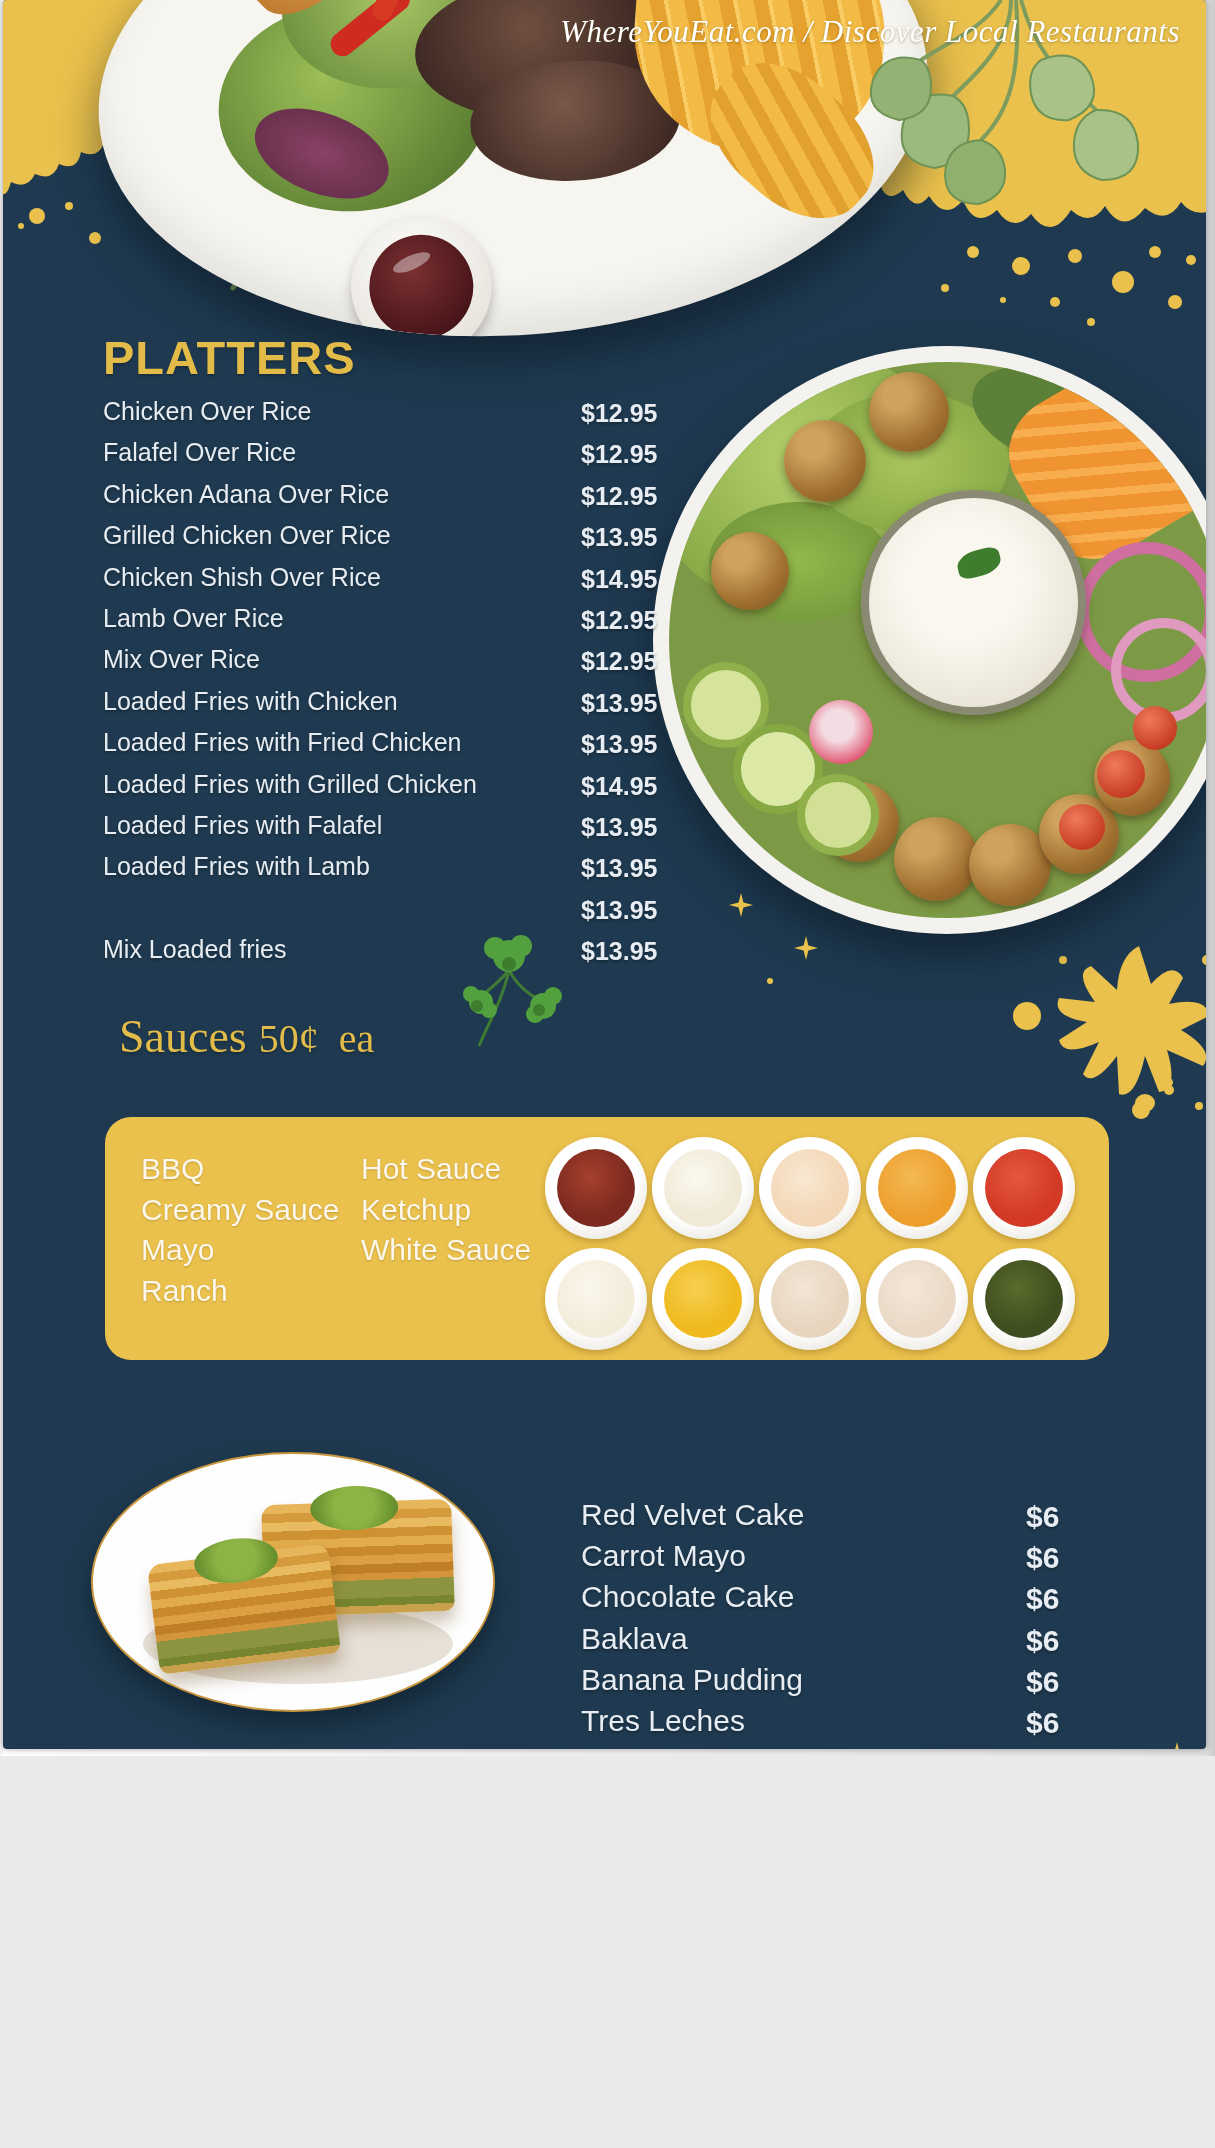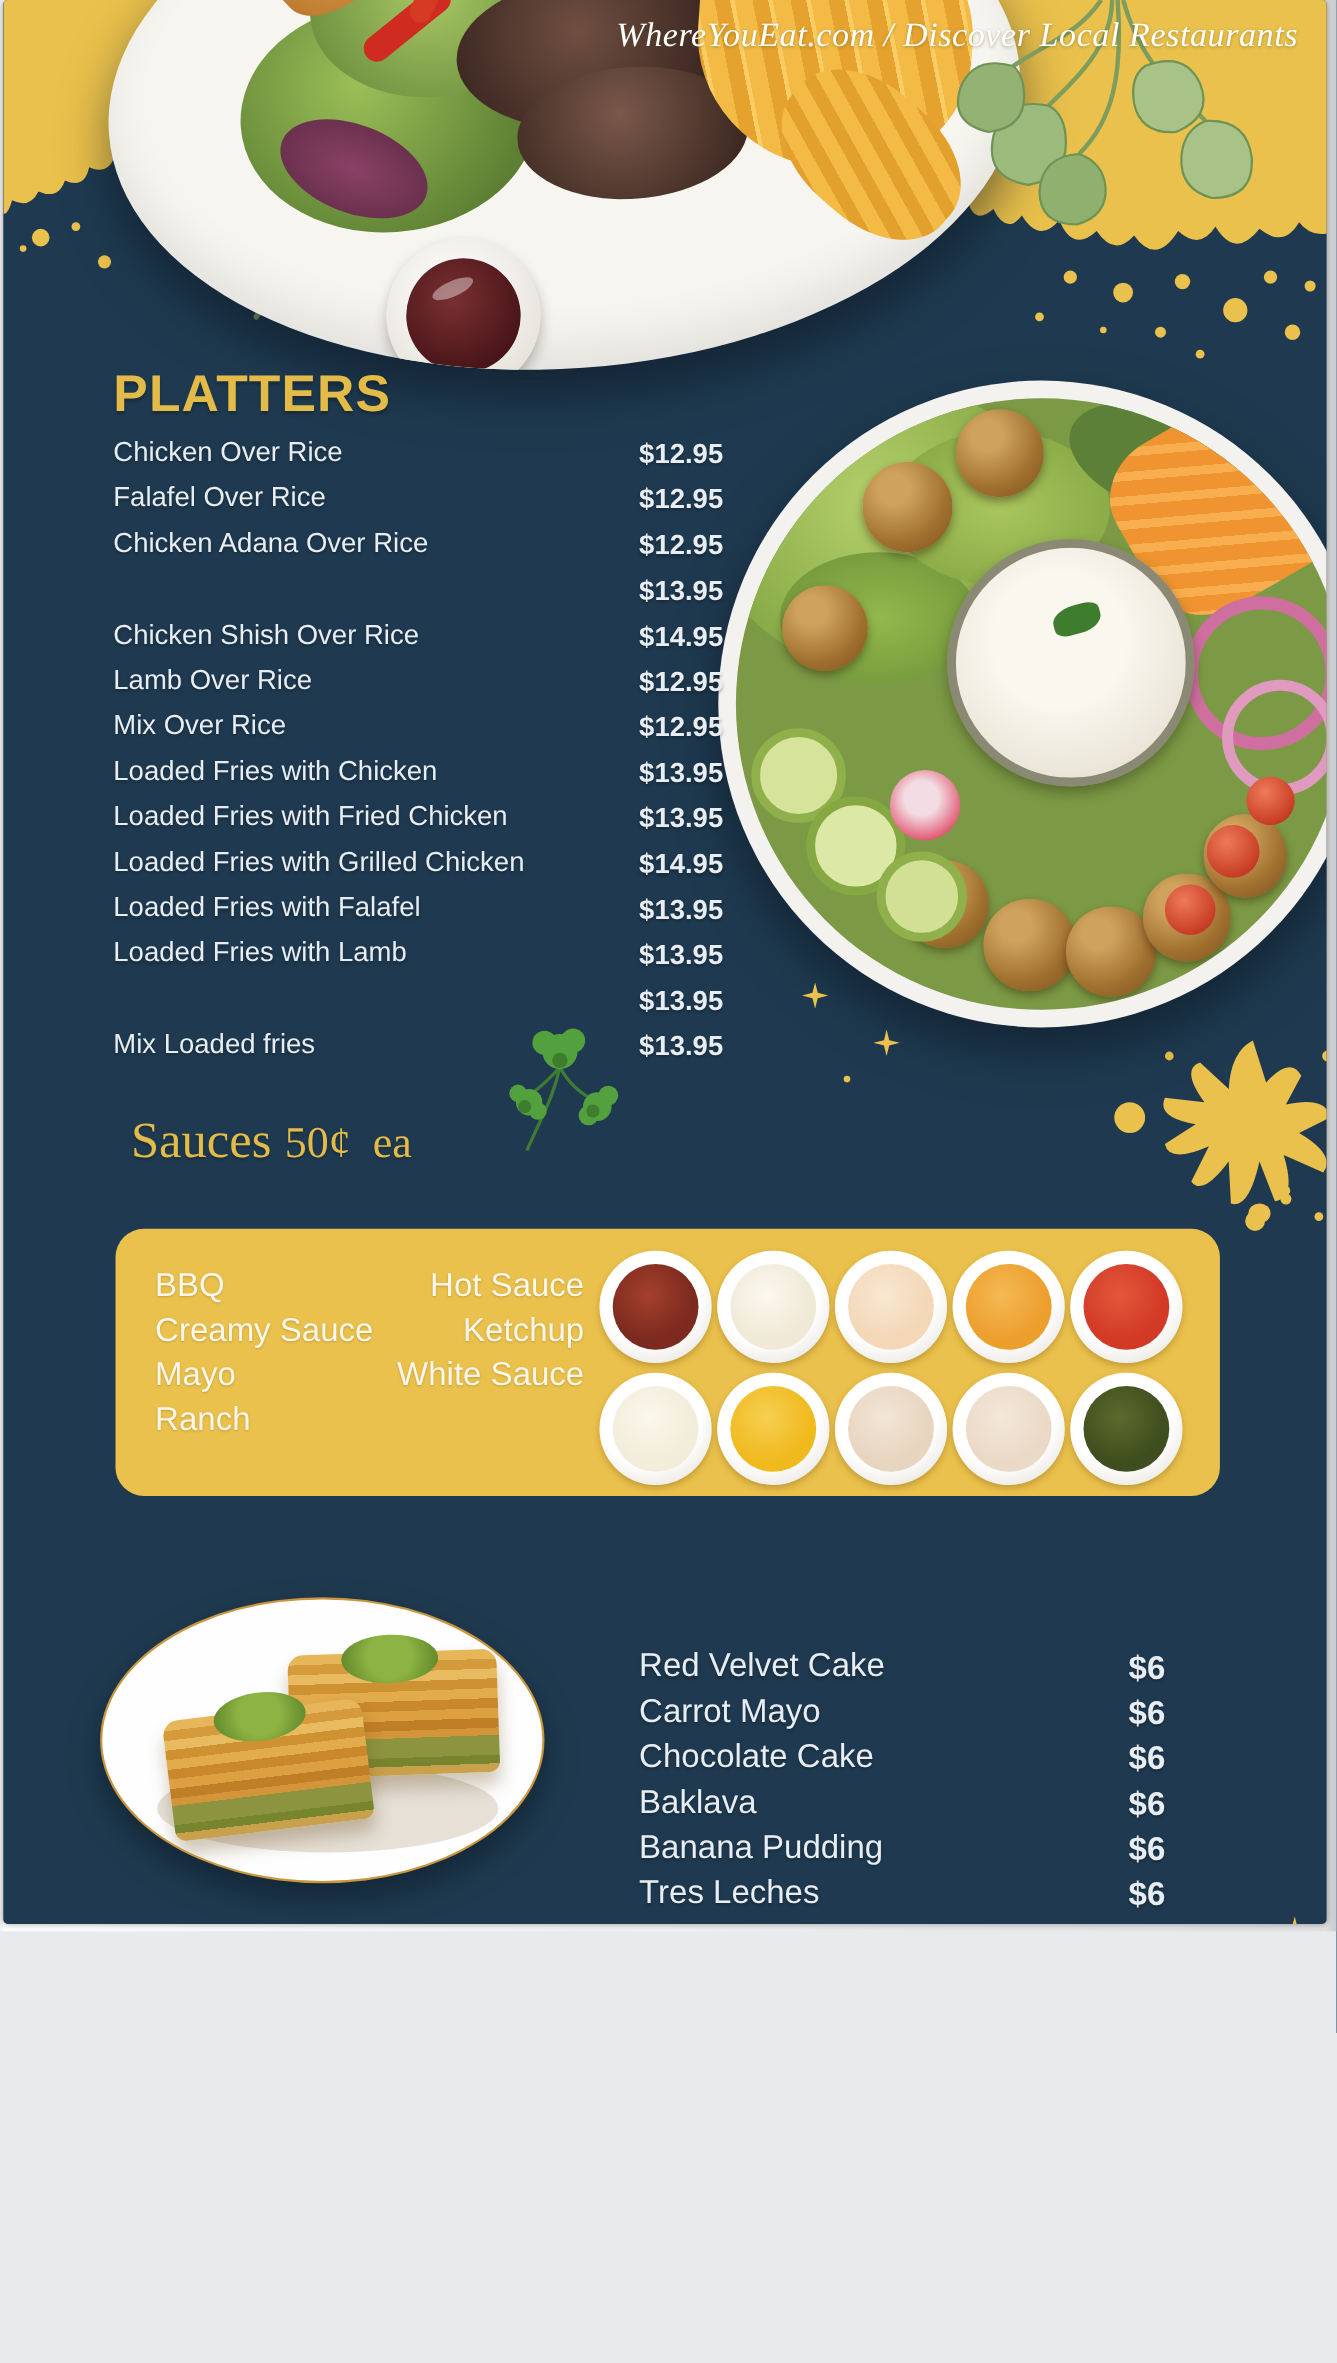--- a/index.html
+++ b/index.html
@@ -246,6 +246,7 @@
       </div>
 
       <div class="menu-row">
+        <span>Grilled Chicken Over Rice</span>
         <span class="price">$13.95</span>
       </div>
 

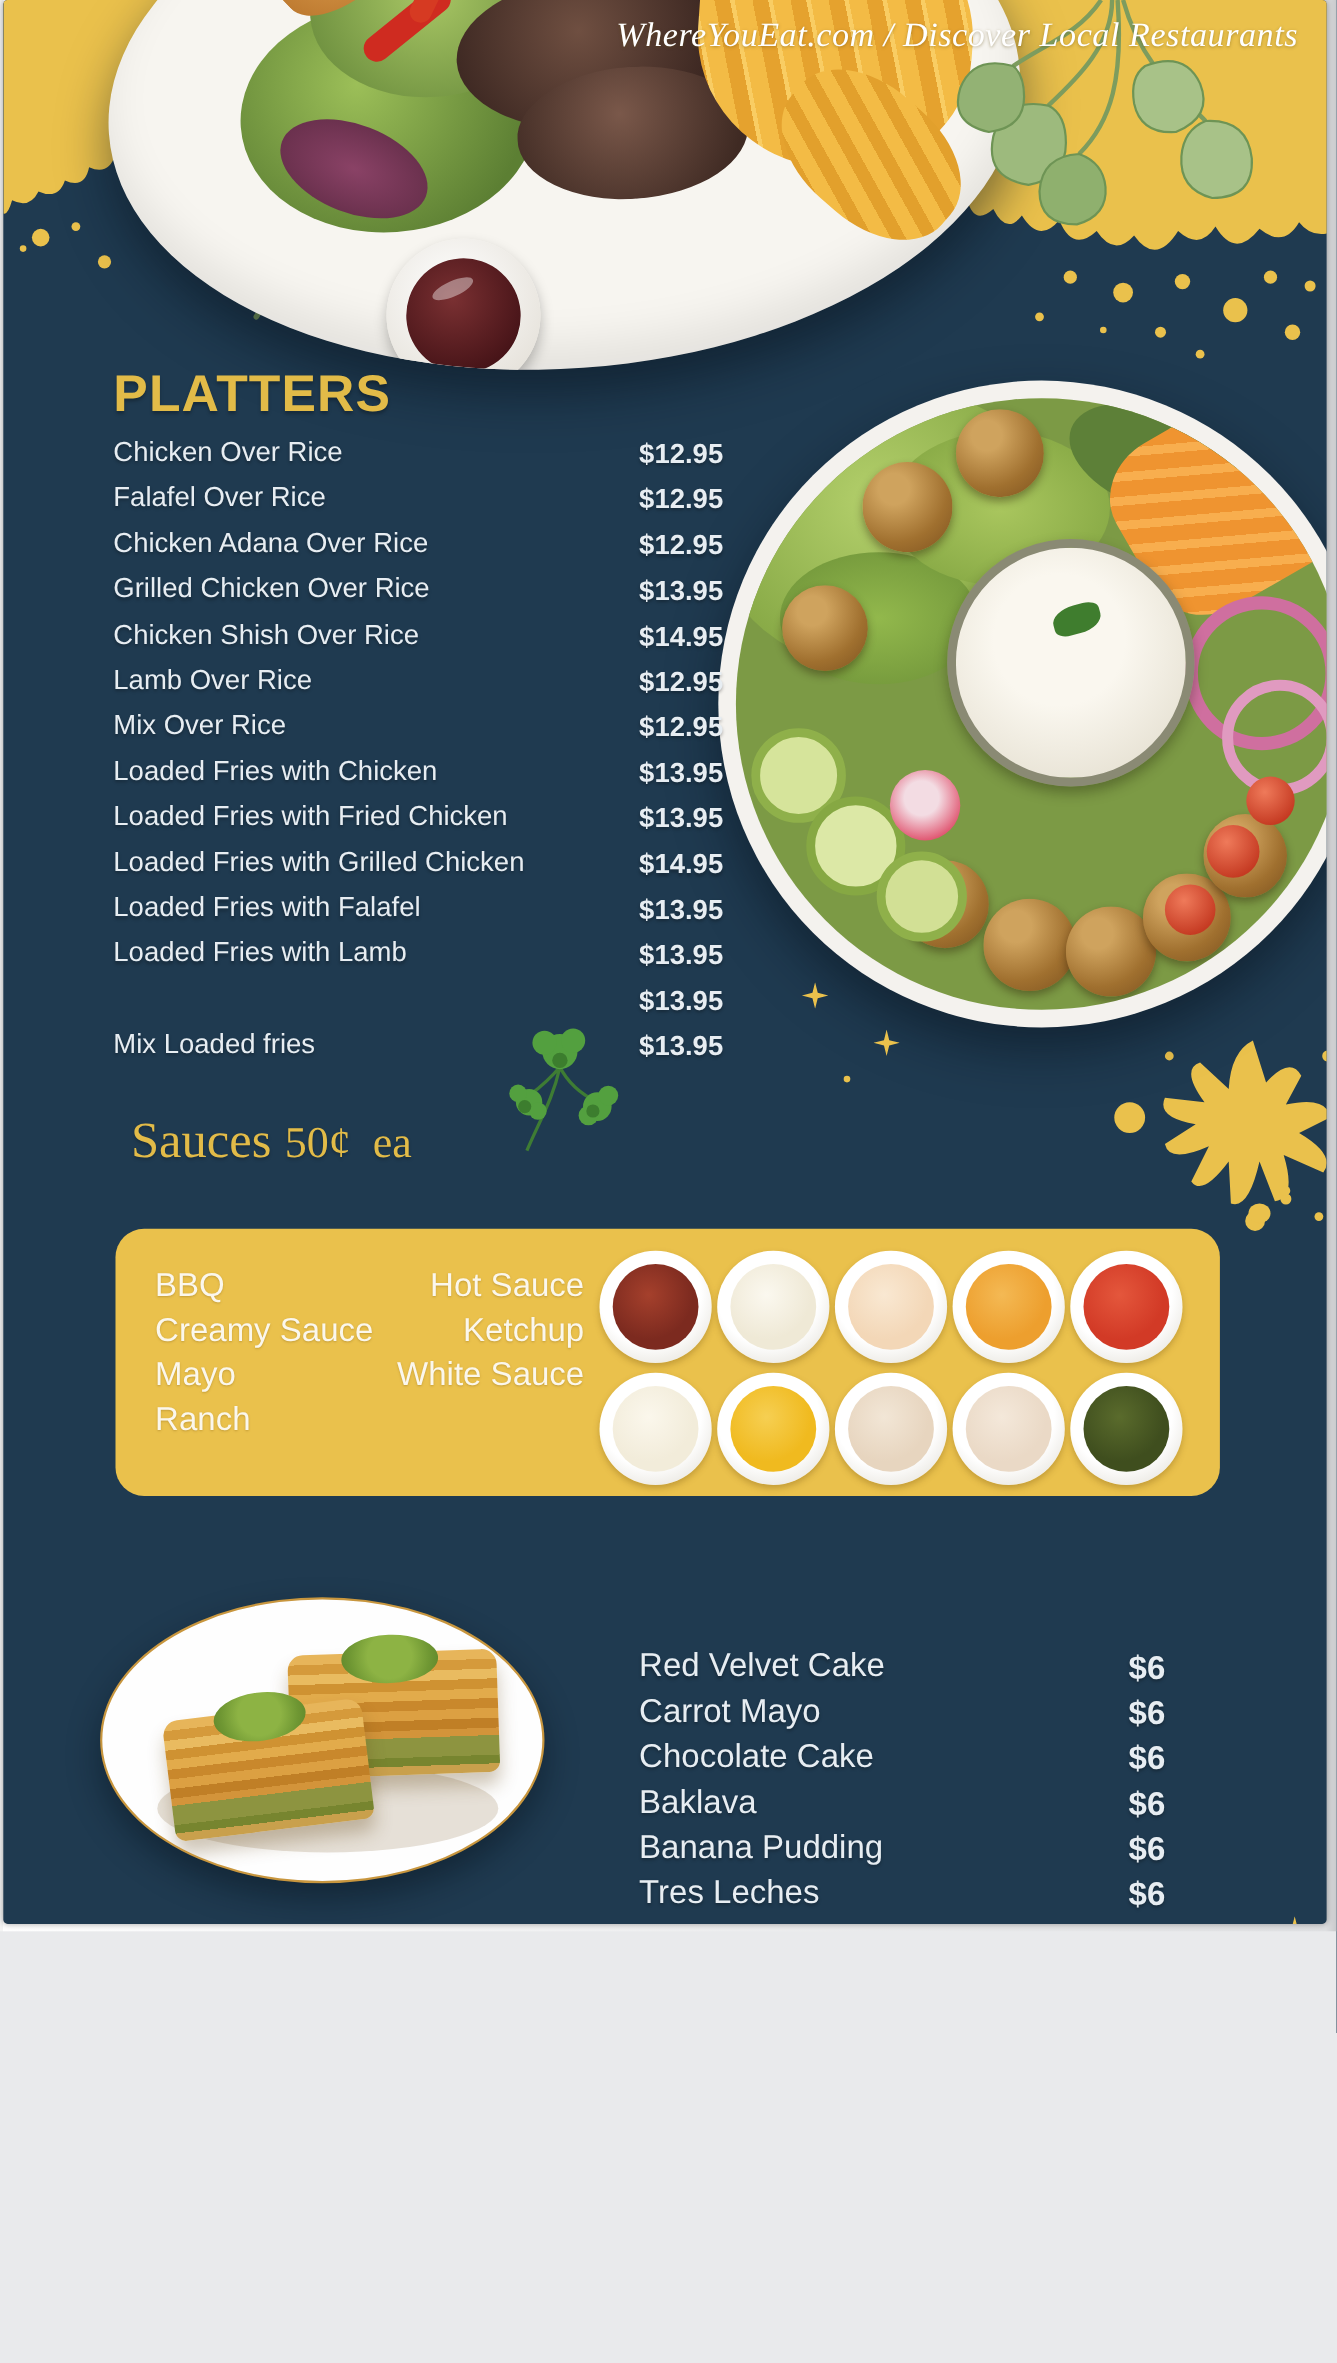--- a/index.html
+++ b/index.html
@@ -35,7 +35,7 @@
   .sauce-box{position:absolute;left:102px;top:1117px;width:1004px;height:243px;border-radius:26px;background:var(--accent);z-index:5;}
   .sauce-col{position:absolute;top:32px;font-size:30px;line-height:40.6px;color:var(--sauce-text);text-shadow:0 1px 2px rgba(120,85,20,.35);}
   .sauce-col.c1{left:36px;}
-  .sauce-col.c2{left:256px;text-align:right;}
+  .sauce-col.c2{left:256px;}
   .cups{position:absolute;left:440px;top:20px;display:grid;grid-template-columns:repeat(5,102px);column-gap:5px;row-gap:9px;}
   .cup{width:102px;height:102px;border-radius:50%;background:radial-gradient(circle at 45% 38%,#ffffff 55%,#e3e0d8 90%,#d2cfc6);display:flex;align-items:center;justify-content:center;box-shadow:0 3px 6px rgba(120,85,20,.35);}
   .cup-fill{width:78px;height:78px;border-radius:50%;}

